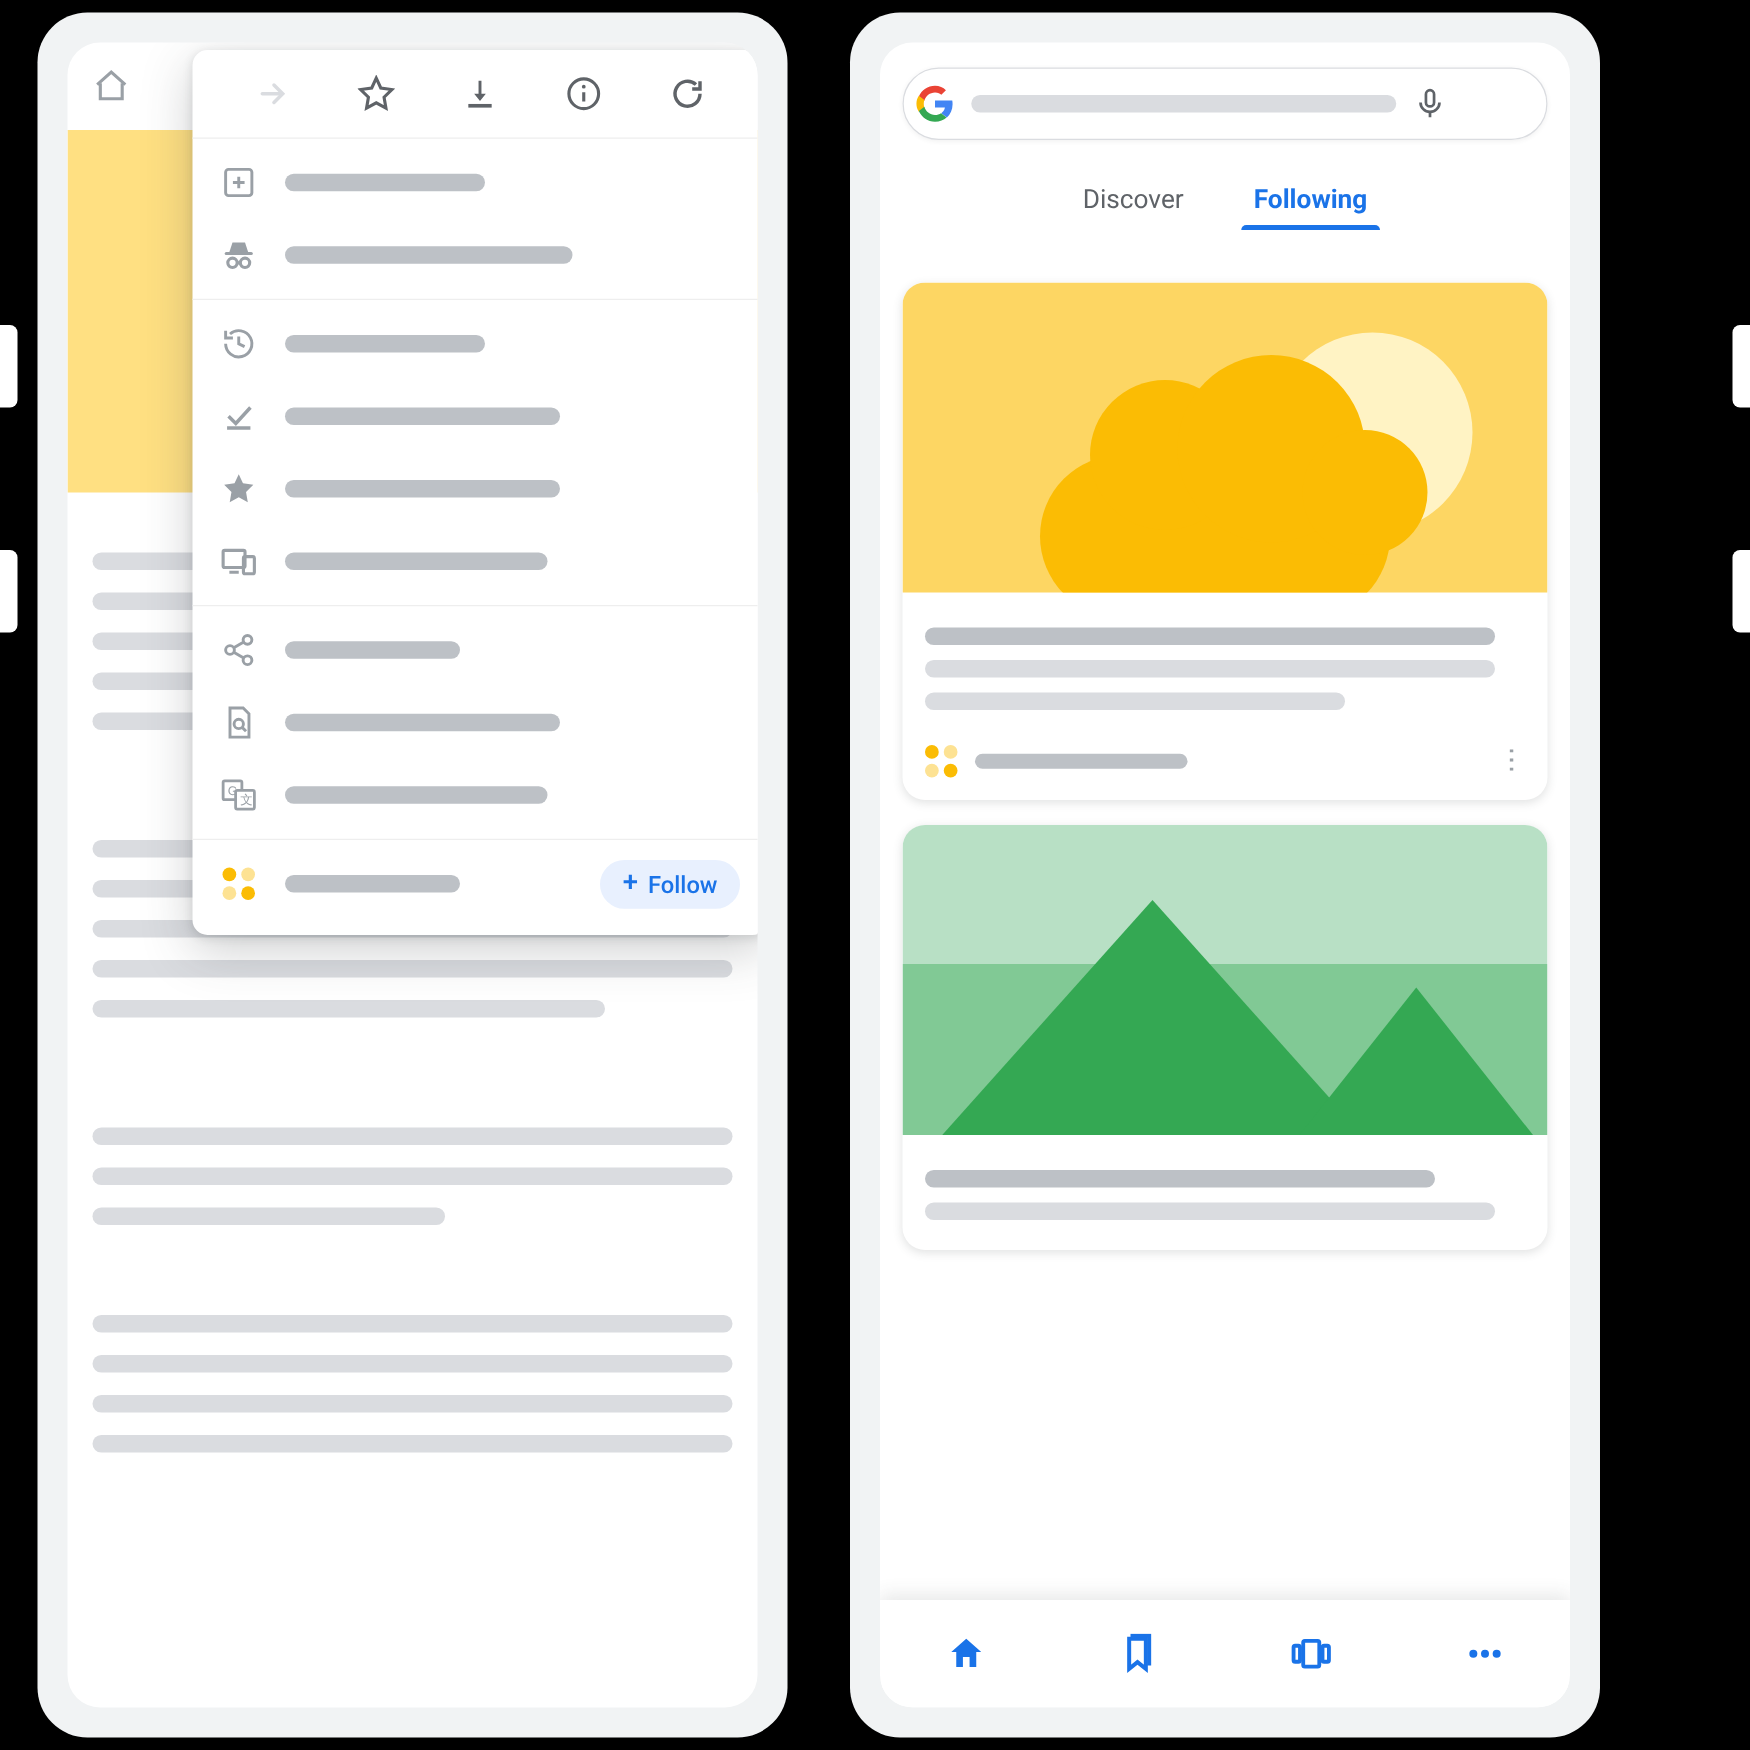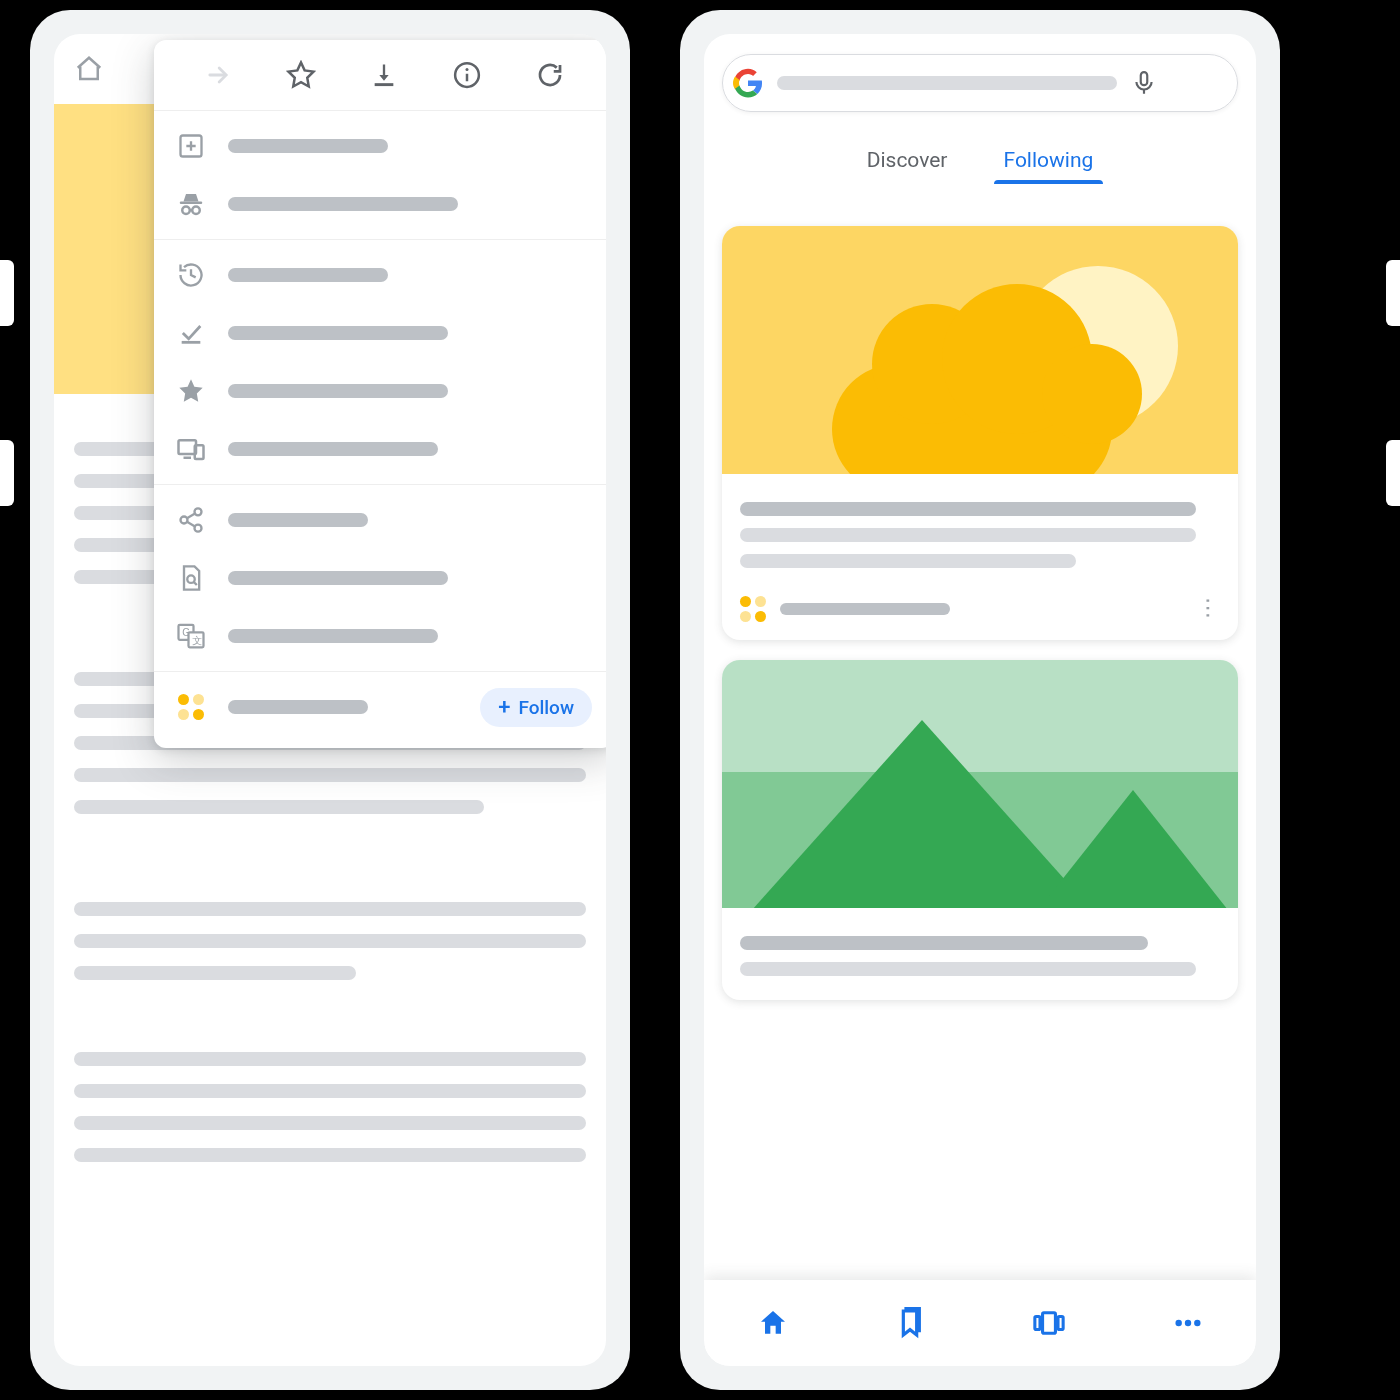--- a/index.html
+++ b/index.html
@@ -83,7 +83,7 @@
   .search-skel{flex:1;height:14px;background:var(--grey3);border-radius:7px;max-width:70%;}
   .tabs{display:flex;gap:48px;justify-content:center;margin:26px 0 0;font-size:21px;}
   .tab{padding:10px 4px;color:#5f6368;position:relative;}
-  .tab.active{color:var(--blue);font-weight:400;}
+  .tab.active{color:var(--blue);font-weight:700;}
   .tab.active::after{content:"";position:absolute;left:-6px;right:-6px;bottom:-2px;height:4px;background:var(--blue);border-radius:4px 4px 0 0;}
   .feed{position:absolute;top:172px;bottom:86px;left:0;right:0;overflow:hidden;padding:0 18px;}
   .card{background:#fff;border-radius:18px;box-shadow:0 2px 8px rgba(60,64,67,.15);margin:20px 0;overflow:hidden;}

